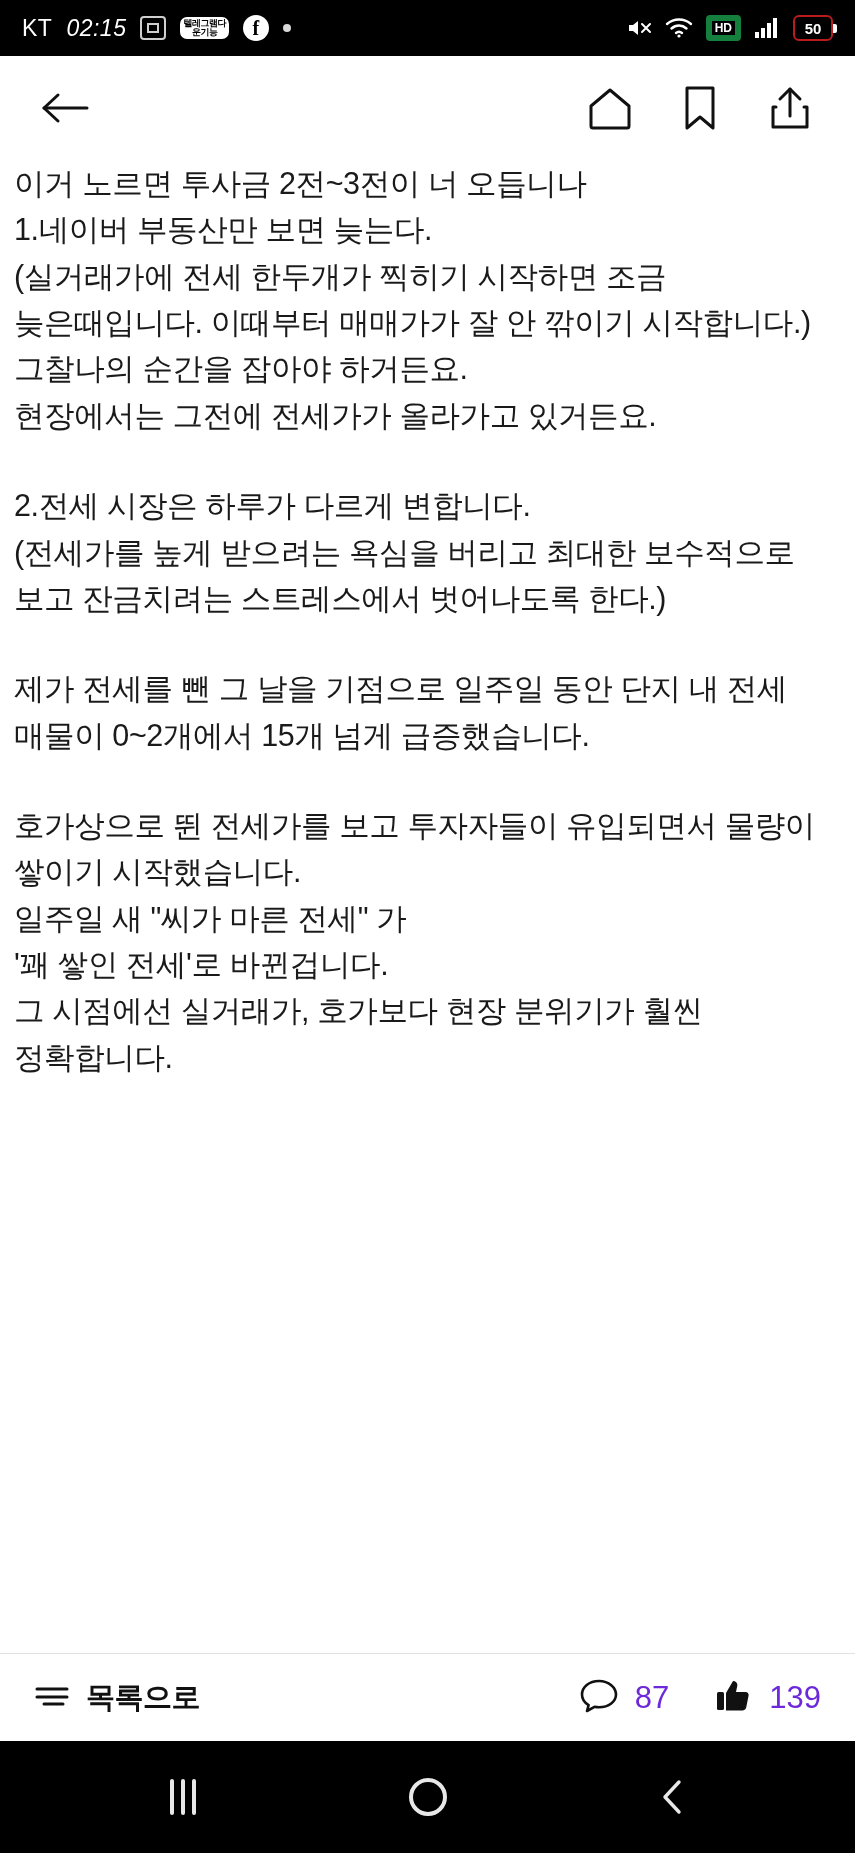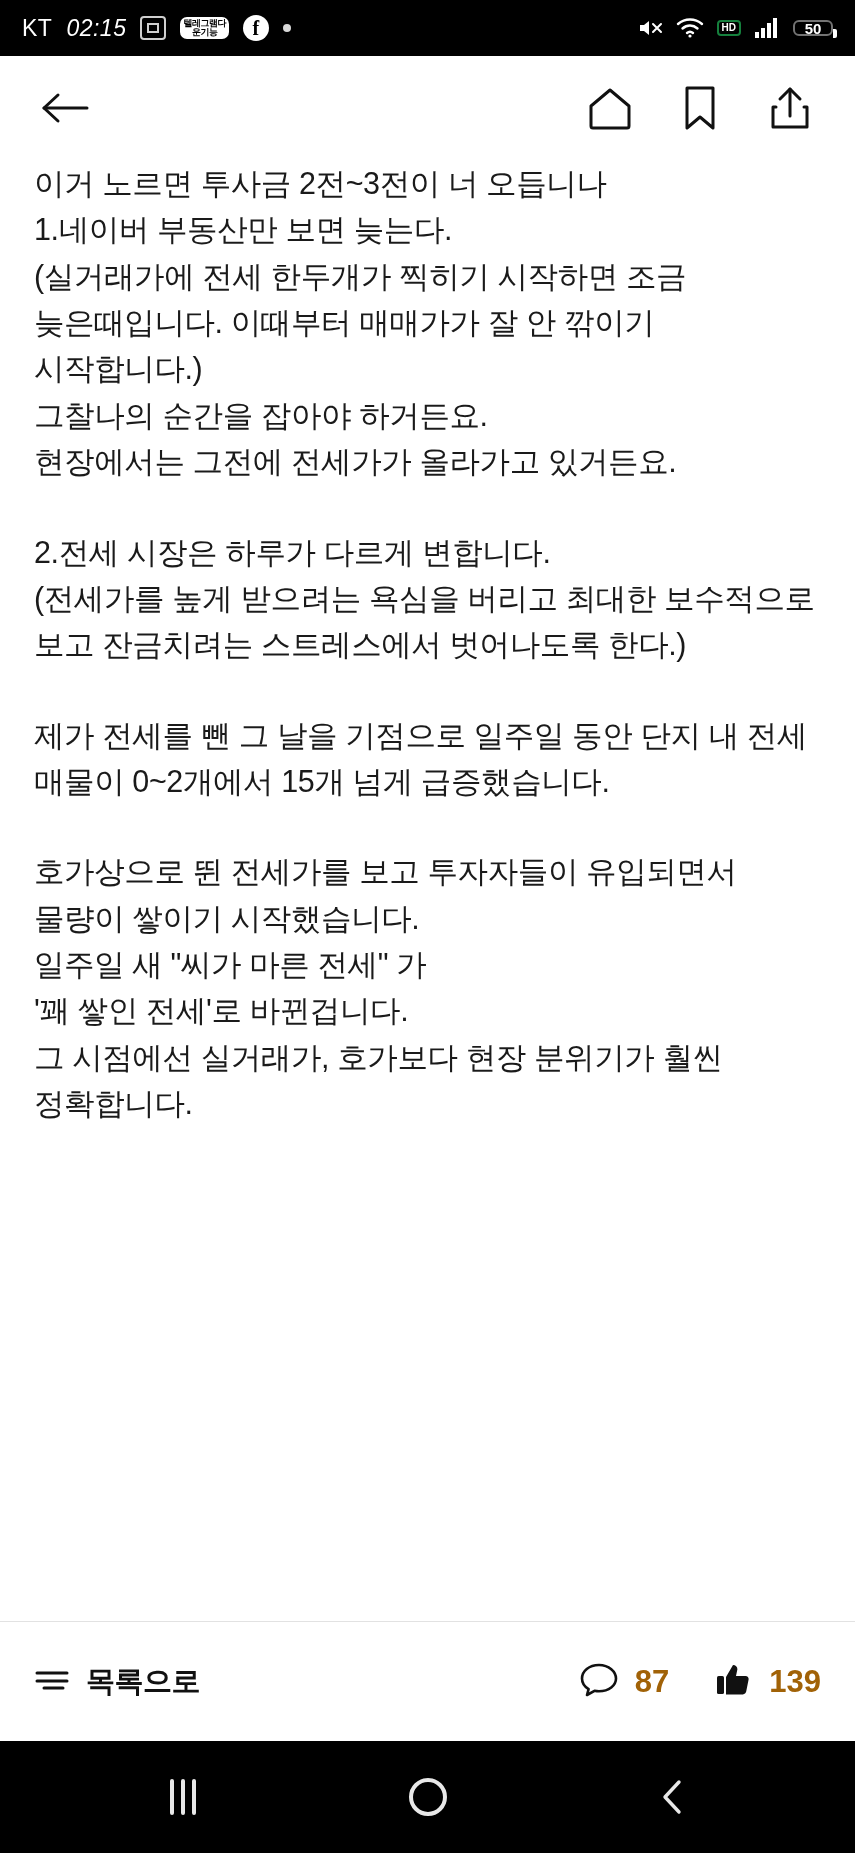--- a/index.html
+++ b/index.html
@@ -101,9 +101,9 @@
   }
   .svg-white { display: block; }
   .hd-chip {
-    border: 2px solid #15803d;
+    border: 6px solid #15803d;
     border-radius: 4px;
-    font-size: 10px;
+    font-size: 12px;
     font-weight: 700;
     padding: 1px 3px;
     line-height: 1;

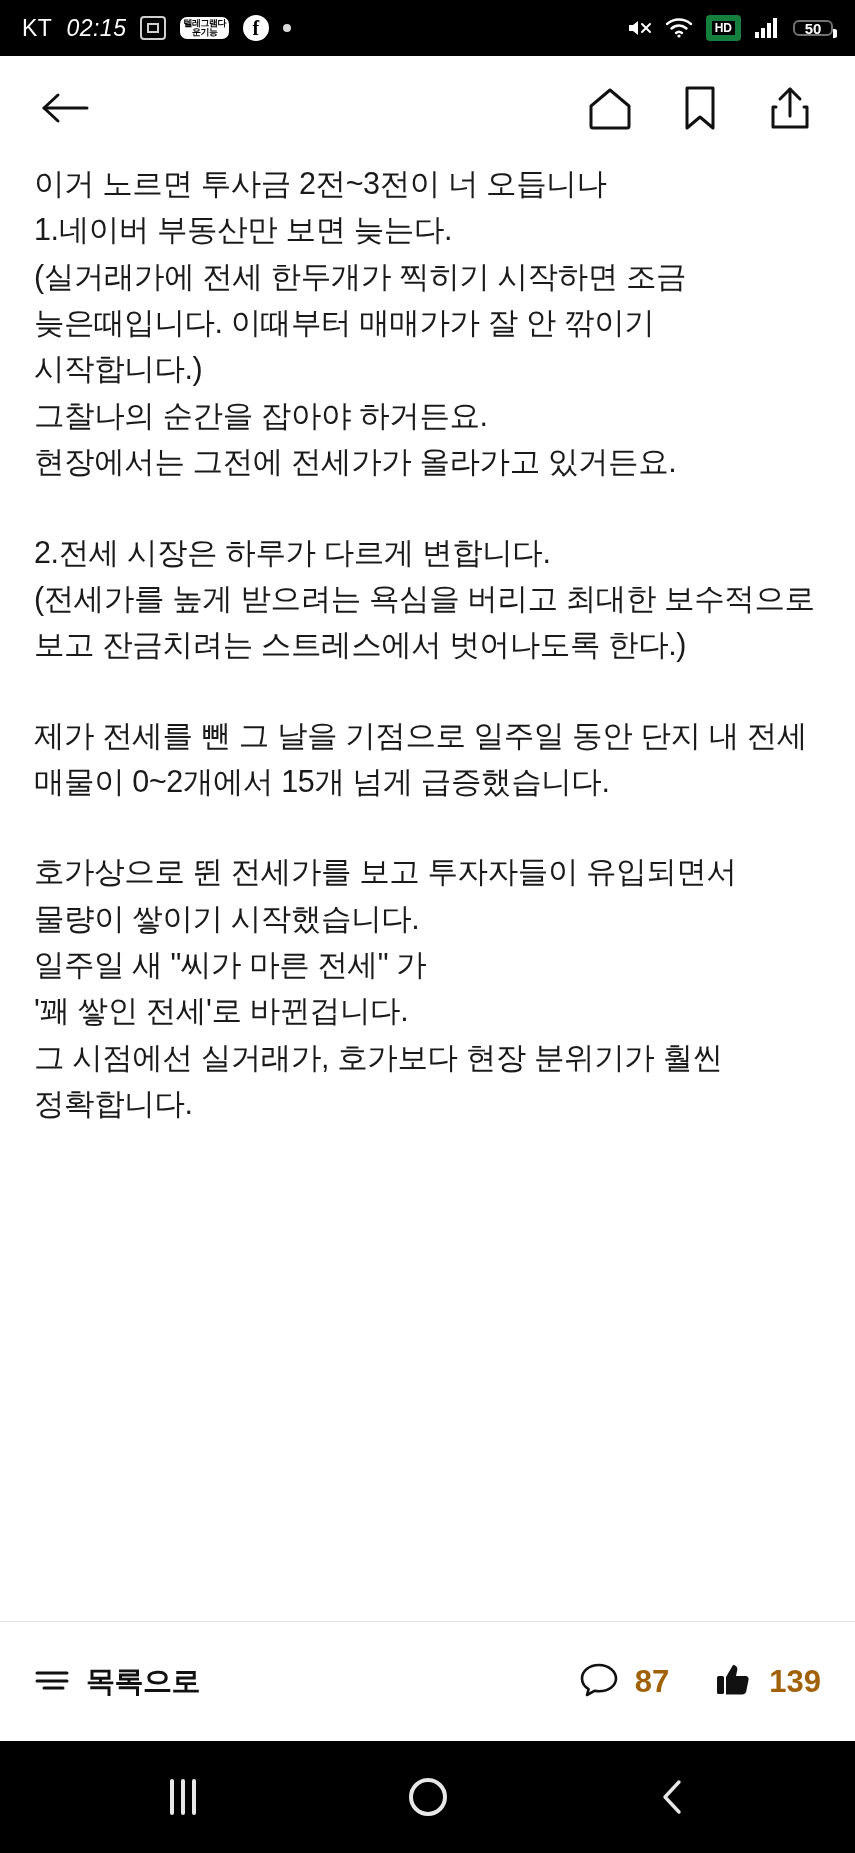--- a/index.html
+++ b/index.html
@@ -110,8 +110,8 @@
   }
   .battery {
     position: relative;
-    width: 40px; height: 16px;
-    border: 2px solid #737373;
+    width: 40px; height: 26px;
+    border: 2px solid #b91c1c;
     border-radius: 6px;
     box-sizing: border-box;
     display: flex;

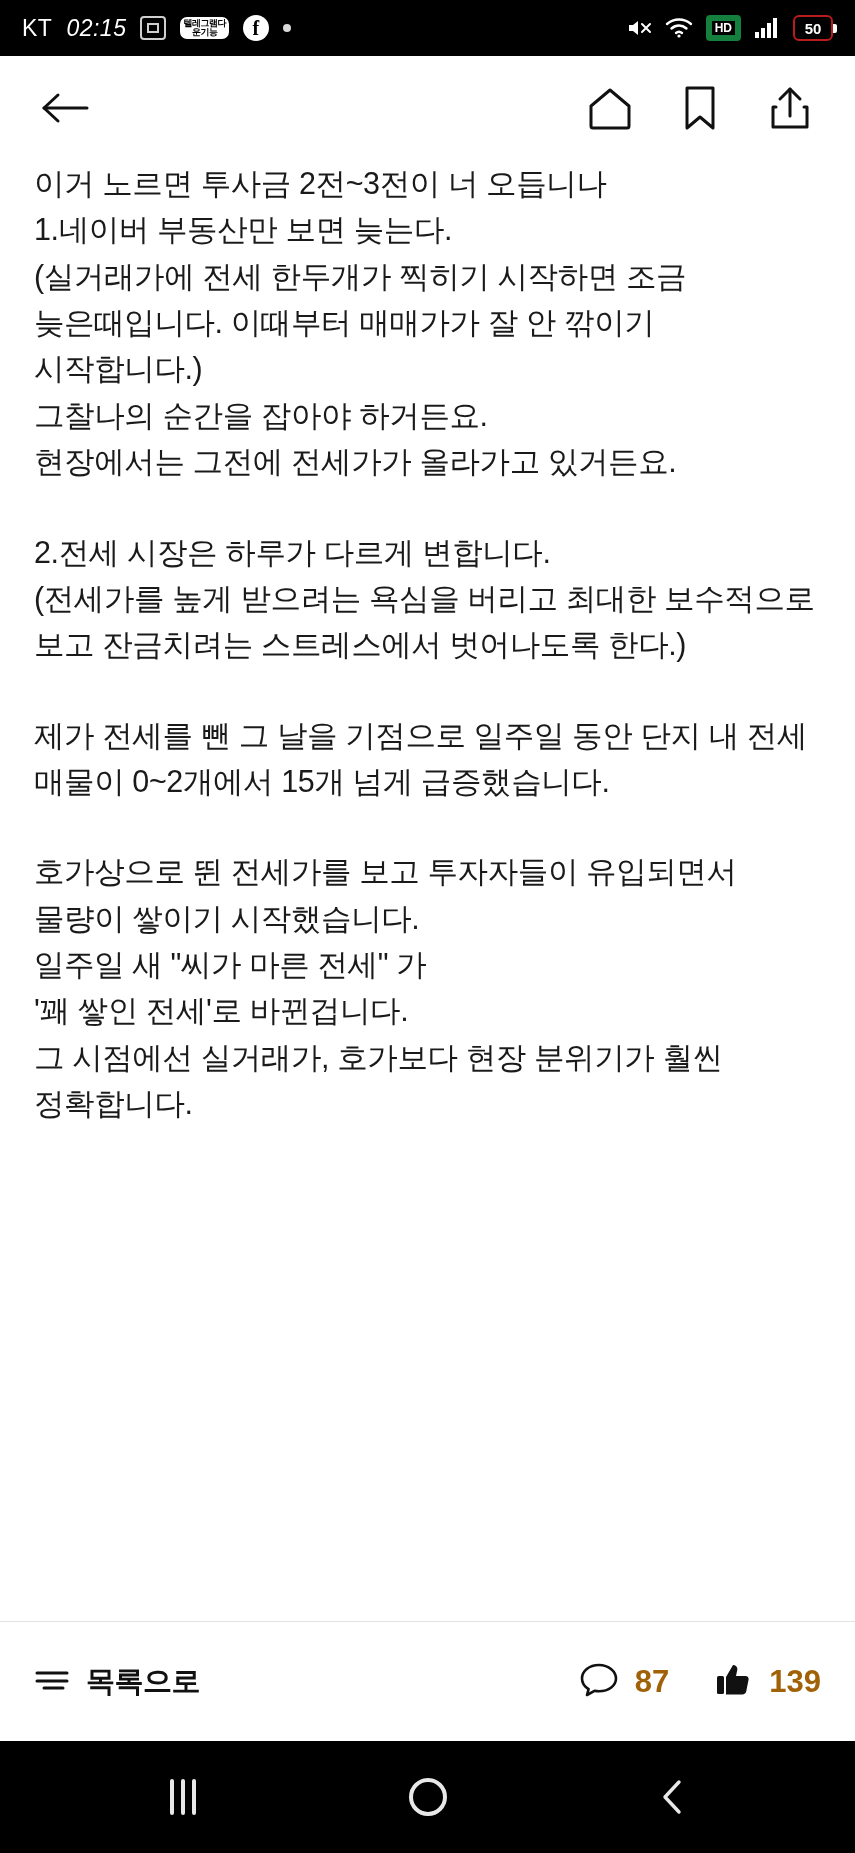--- a/index.html
+++ b/index.html
@@ -160,7 +160,7 @@
   
   .article {
     flex: 1 1 auto;
-    padding: 0 34px;
+    padding: 0 14px;
     box-sizing: border-box;
     overflow: hidden;
     position: relative;

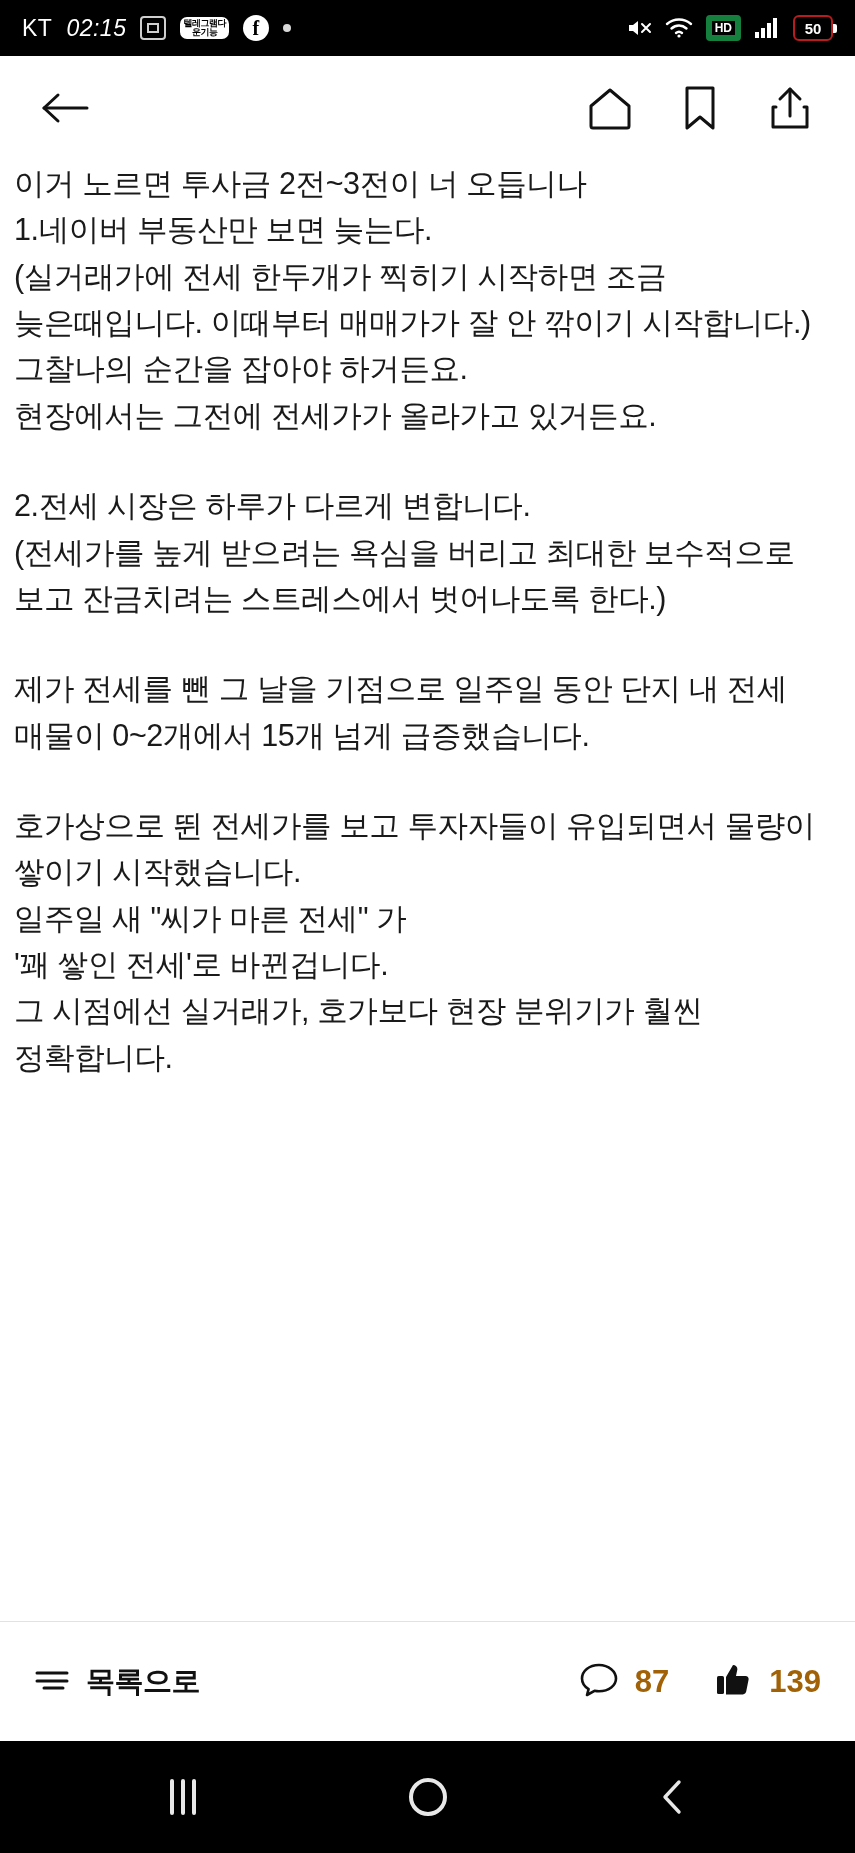--- a/index.html
+++ b/index.html
@@ -179,7 +179,7 @@
   
   .action-bar {
     flex: 0 0 auto;
-    height: 120px;
+    height: 88px;
     border-top: 1px solid #e2e2e2;
     background: #ffffff;
     display: flex;

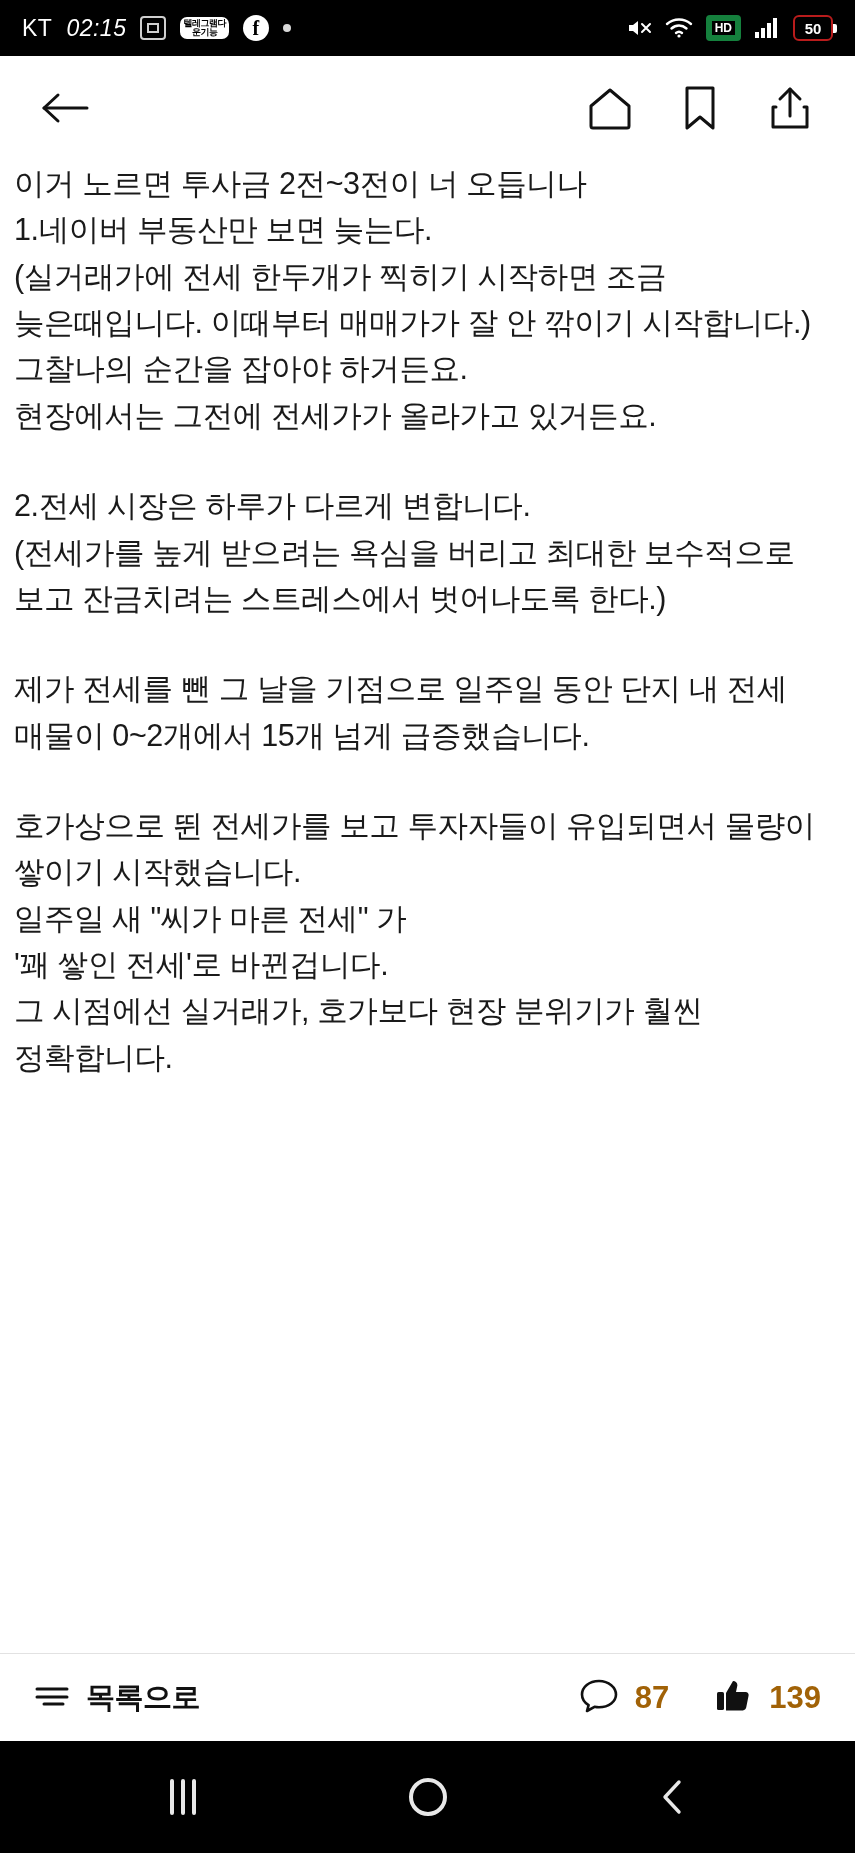--- a/index.html
+++ b/index.html
@@ -213,8 +213,8 @@
   }
   .count-num {
     font-size: 31px;
-    color: #a16207;
-    font-weight: 700;
+    color: #6d28d9;
+    font-weight: 400;
   }
 
   

